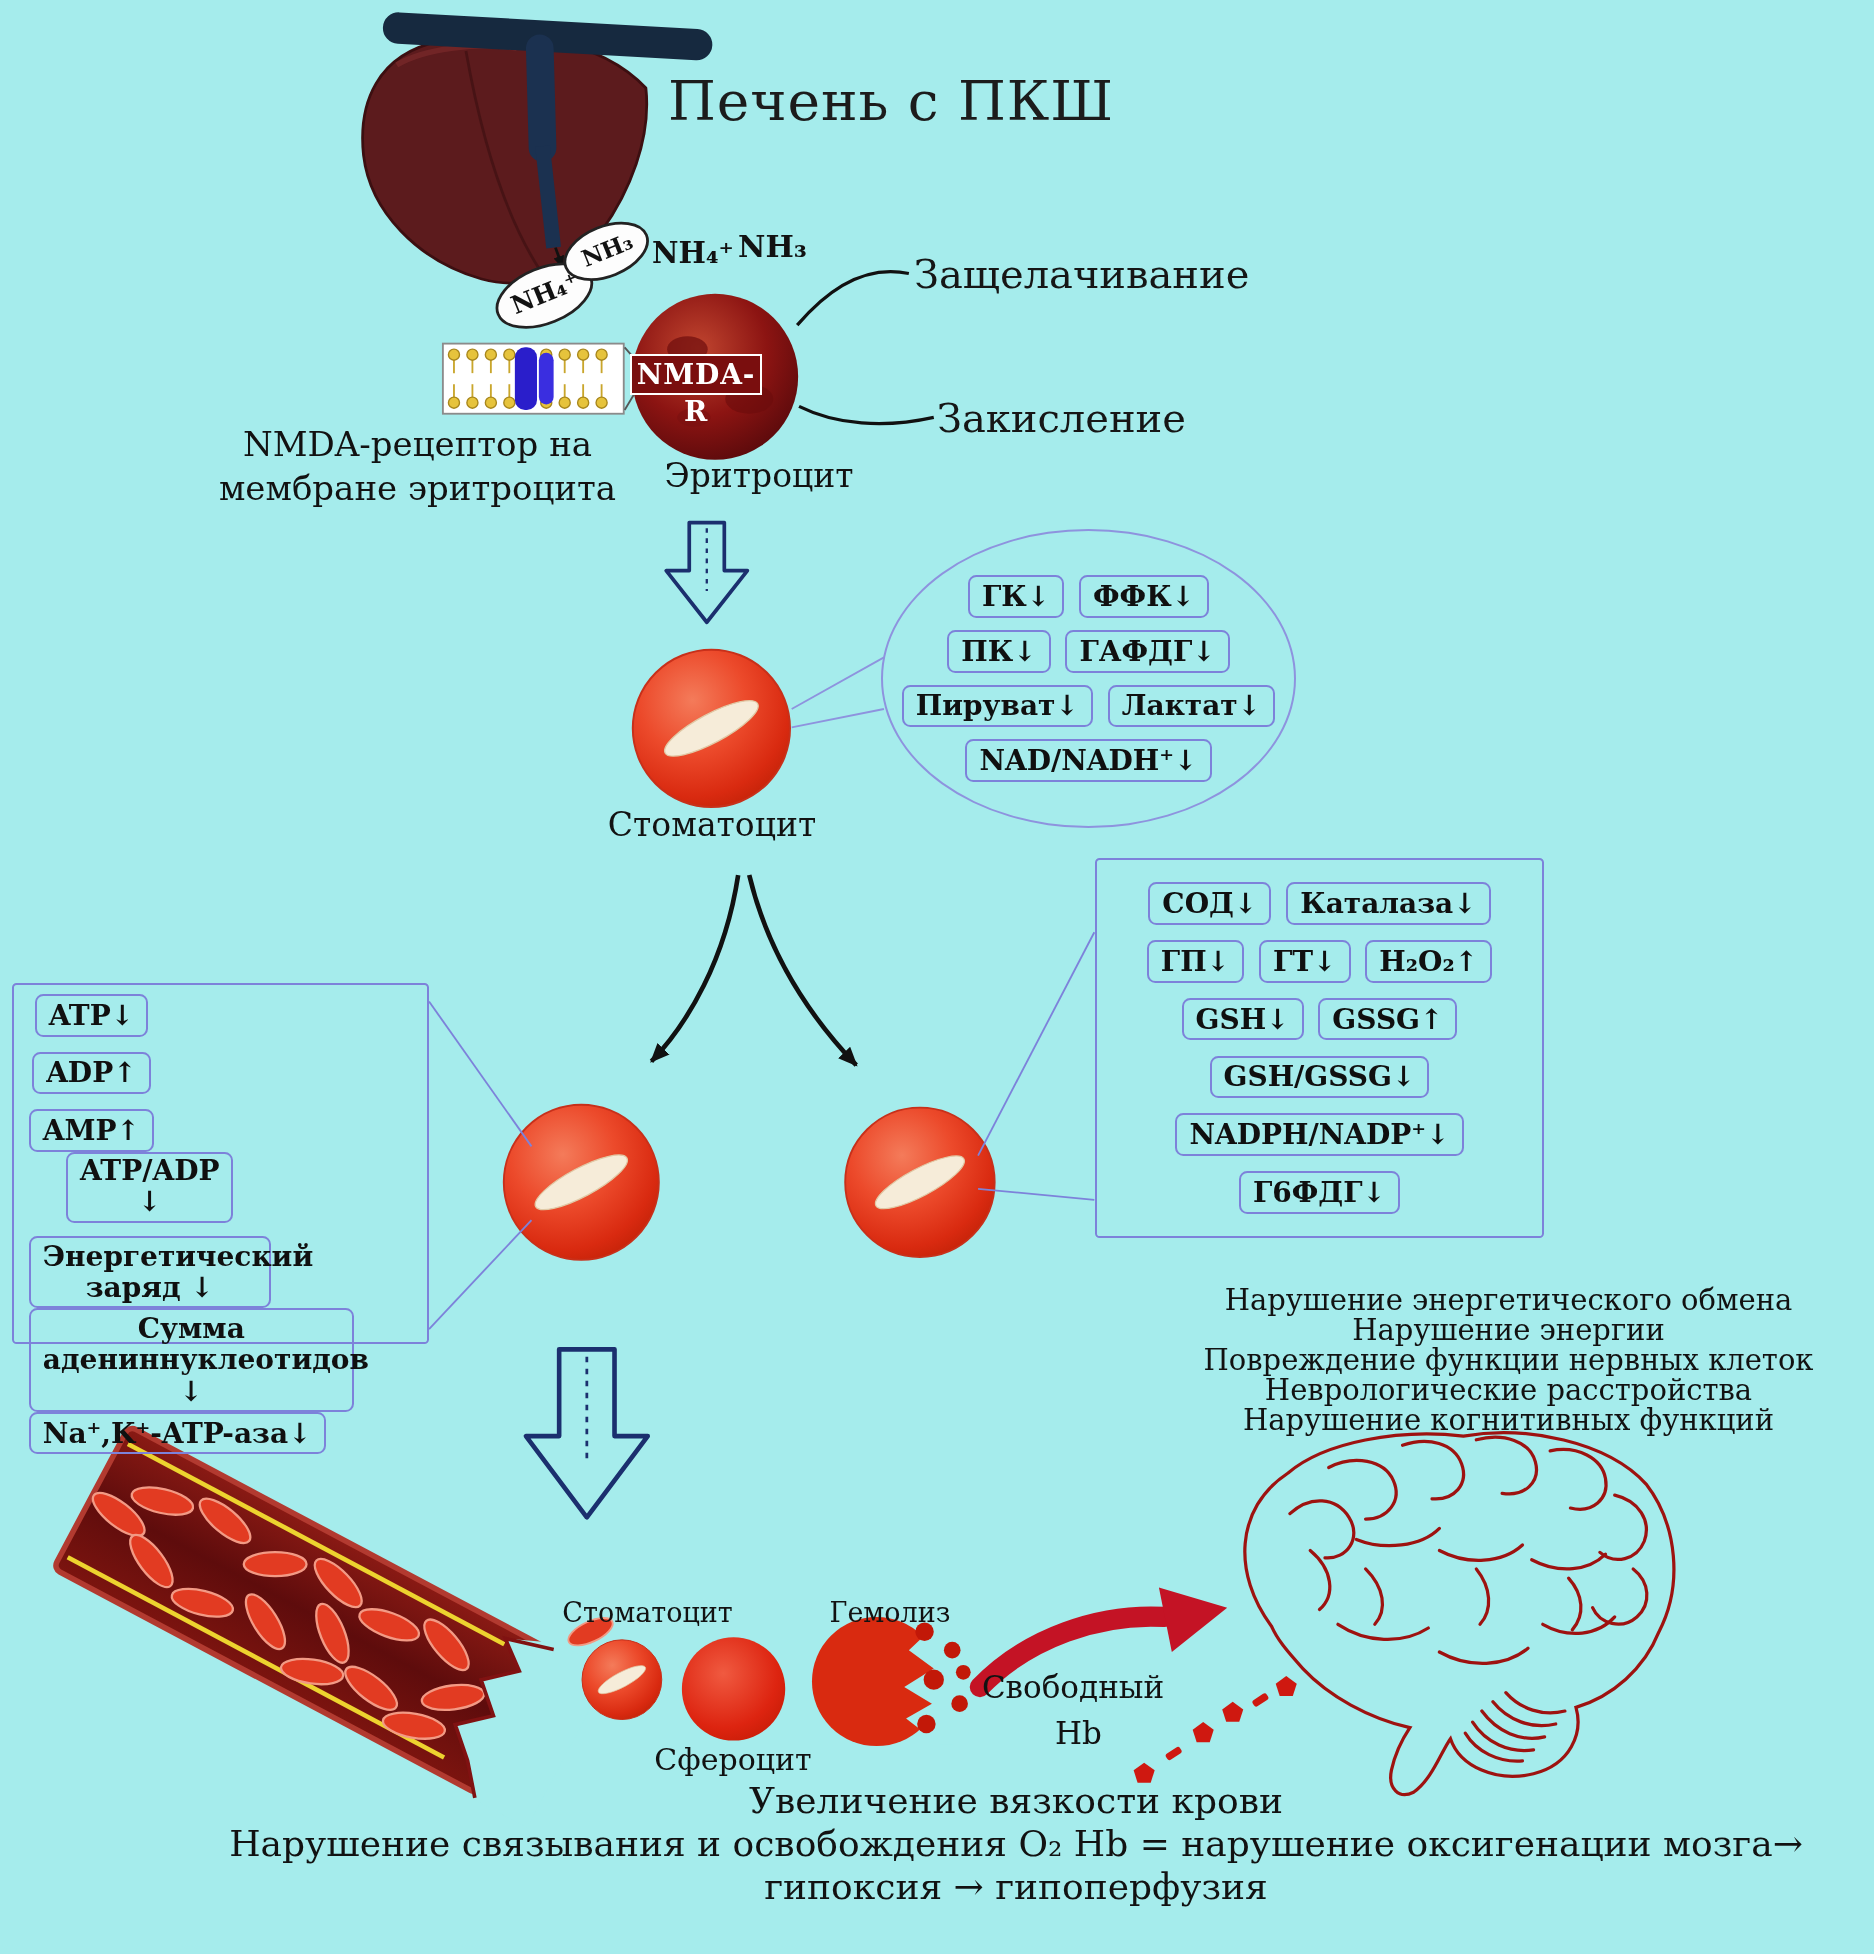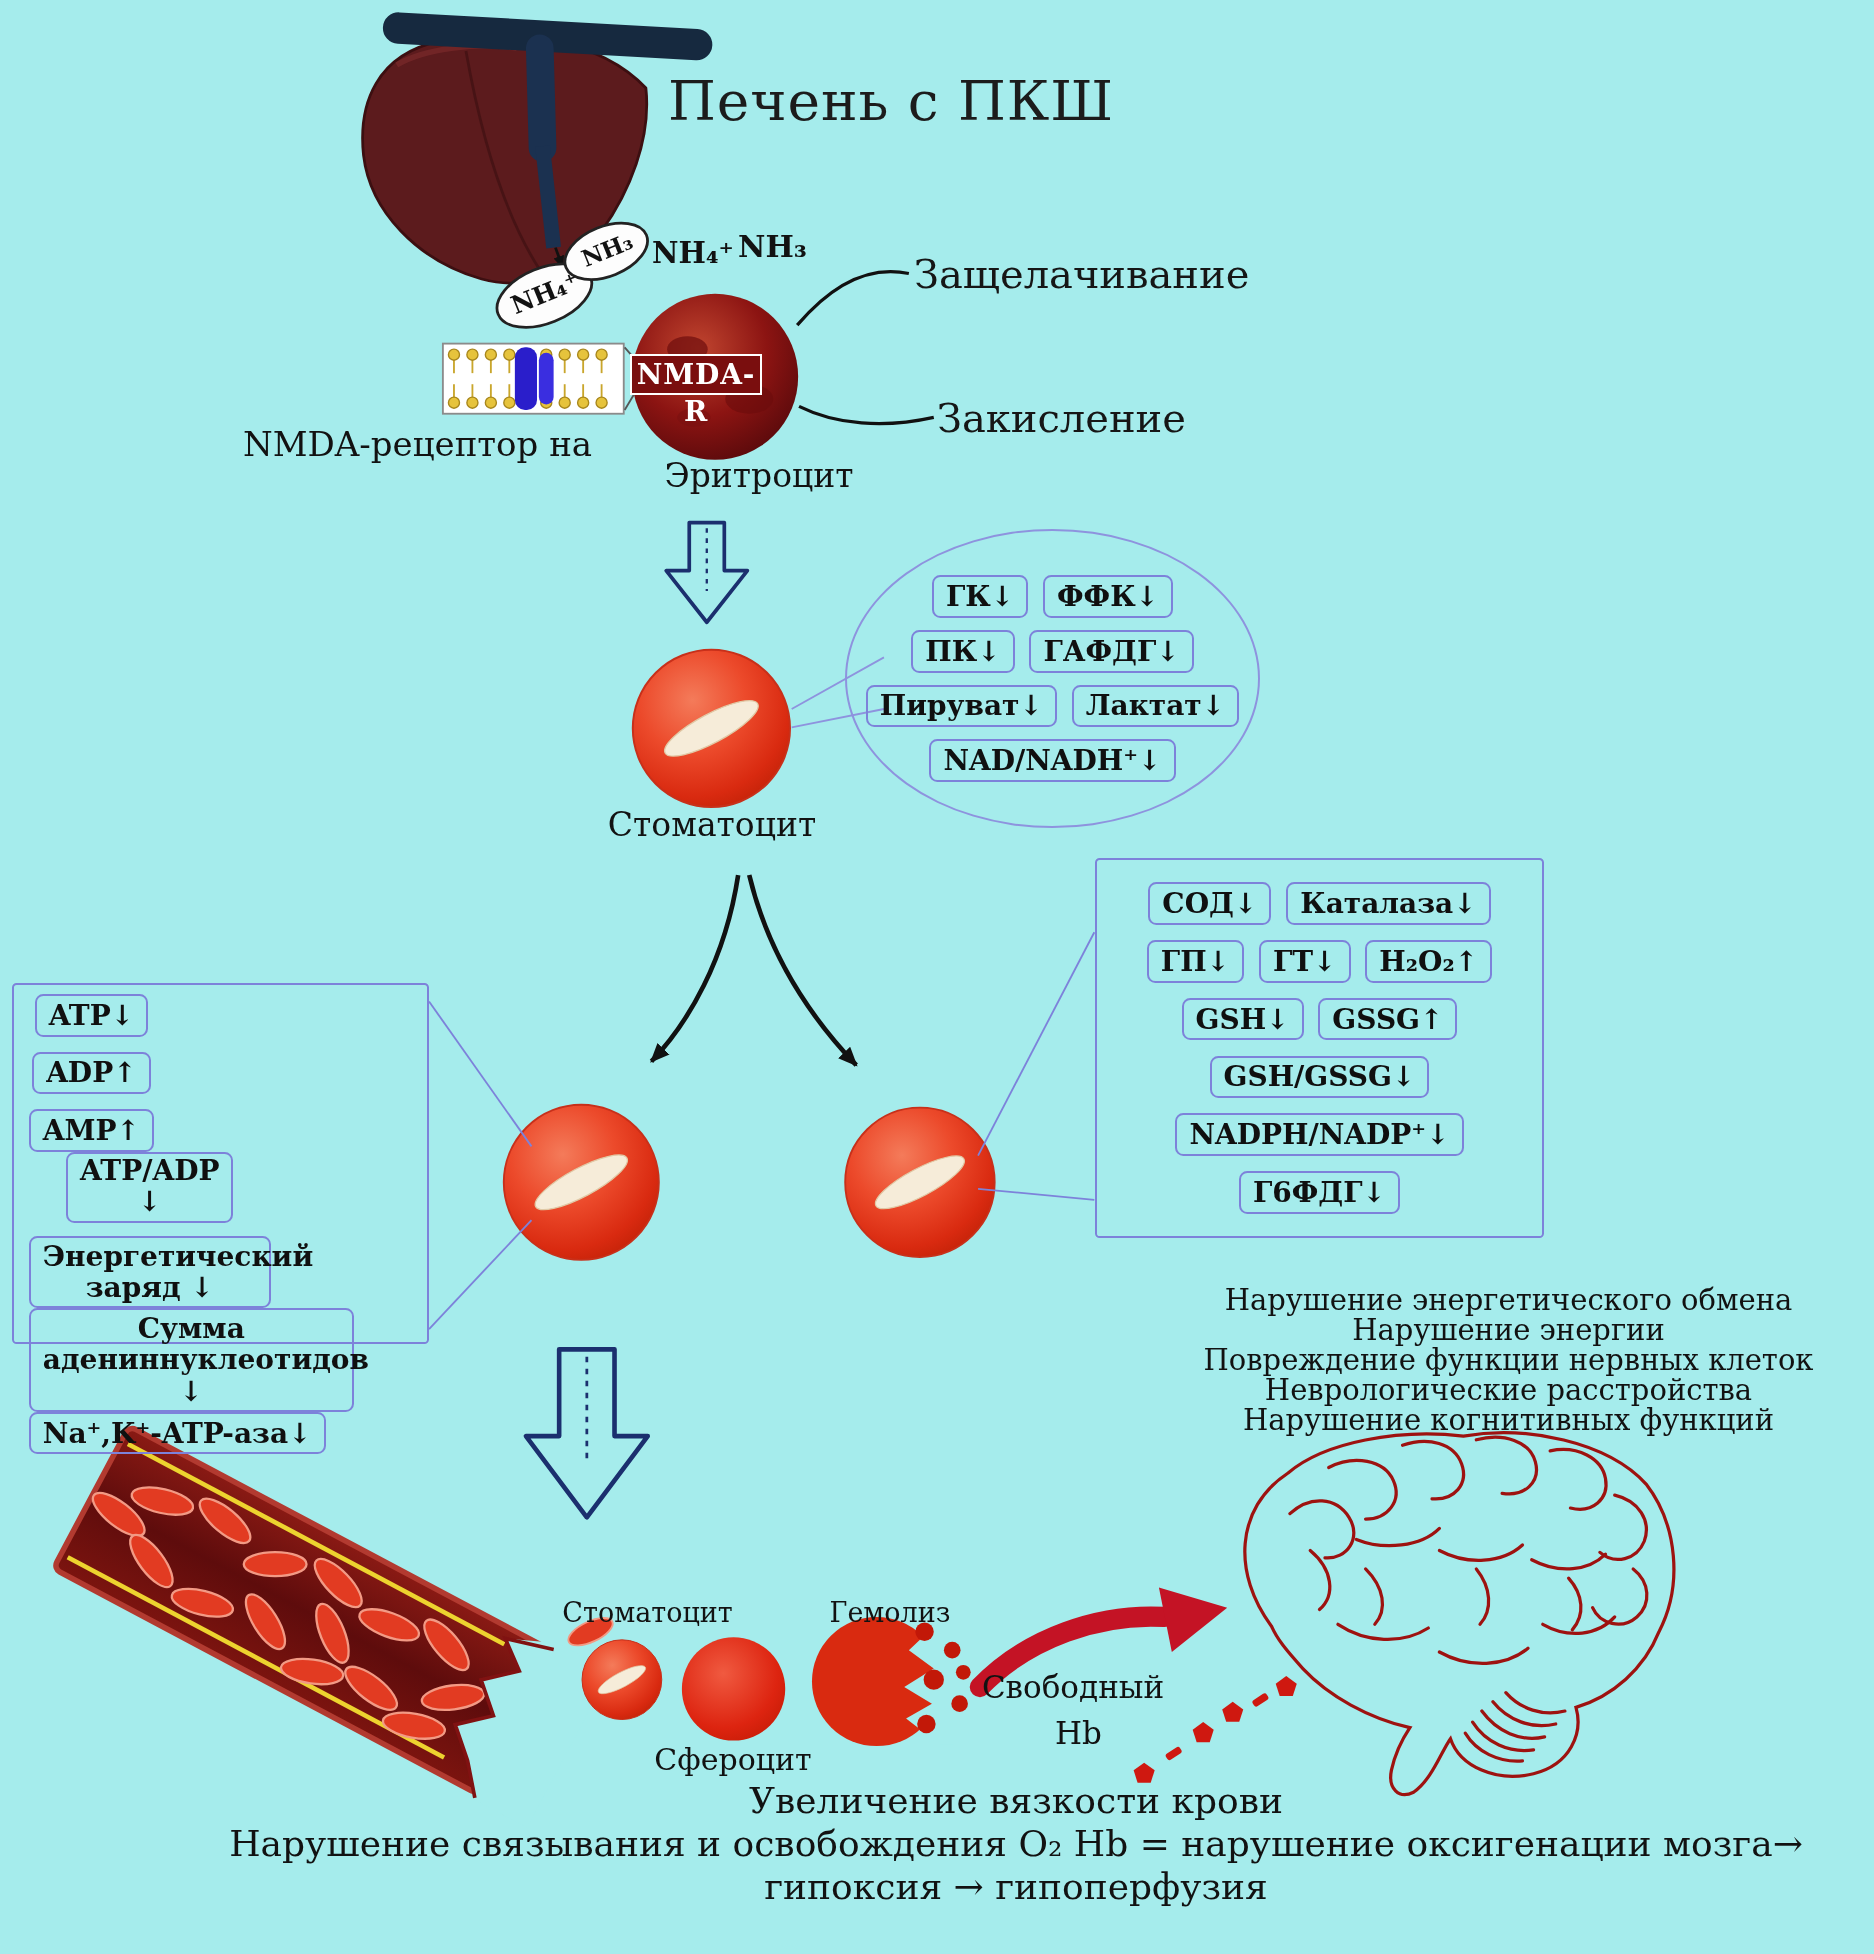--- a/index.html
+++ b/index.html
@@ -310,6 +310,7 @@
 
   <div class="abs caption" style="left:196px; top:423px; width:443px;">
     <div>NMDA-рецептор на</div>
+    <div>мембране эритроцита</div>
   </div>
 
   <div class="abs celllabel" style="left:648px; top:456px; width:222px;">Эритроцит</div>

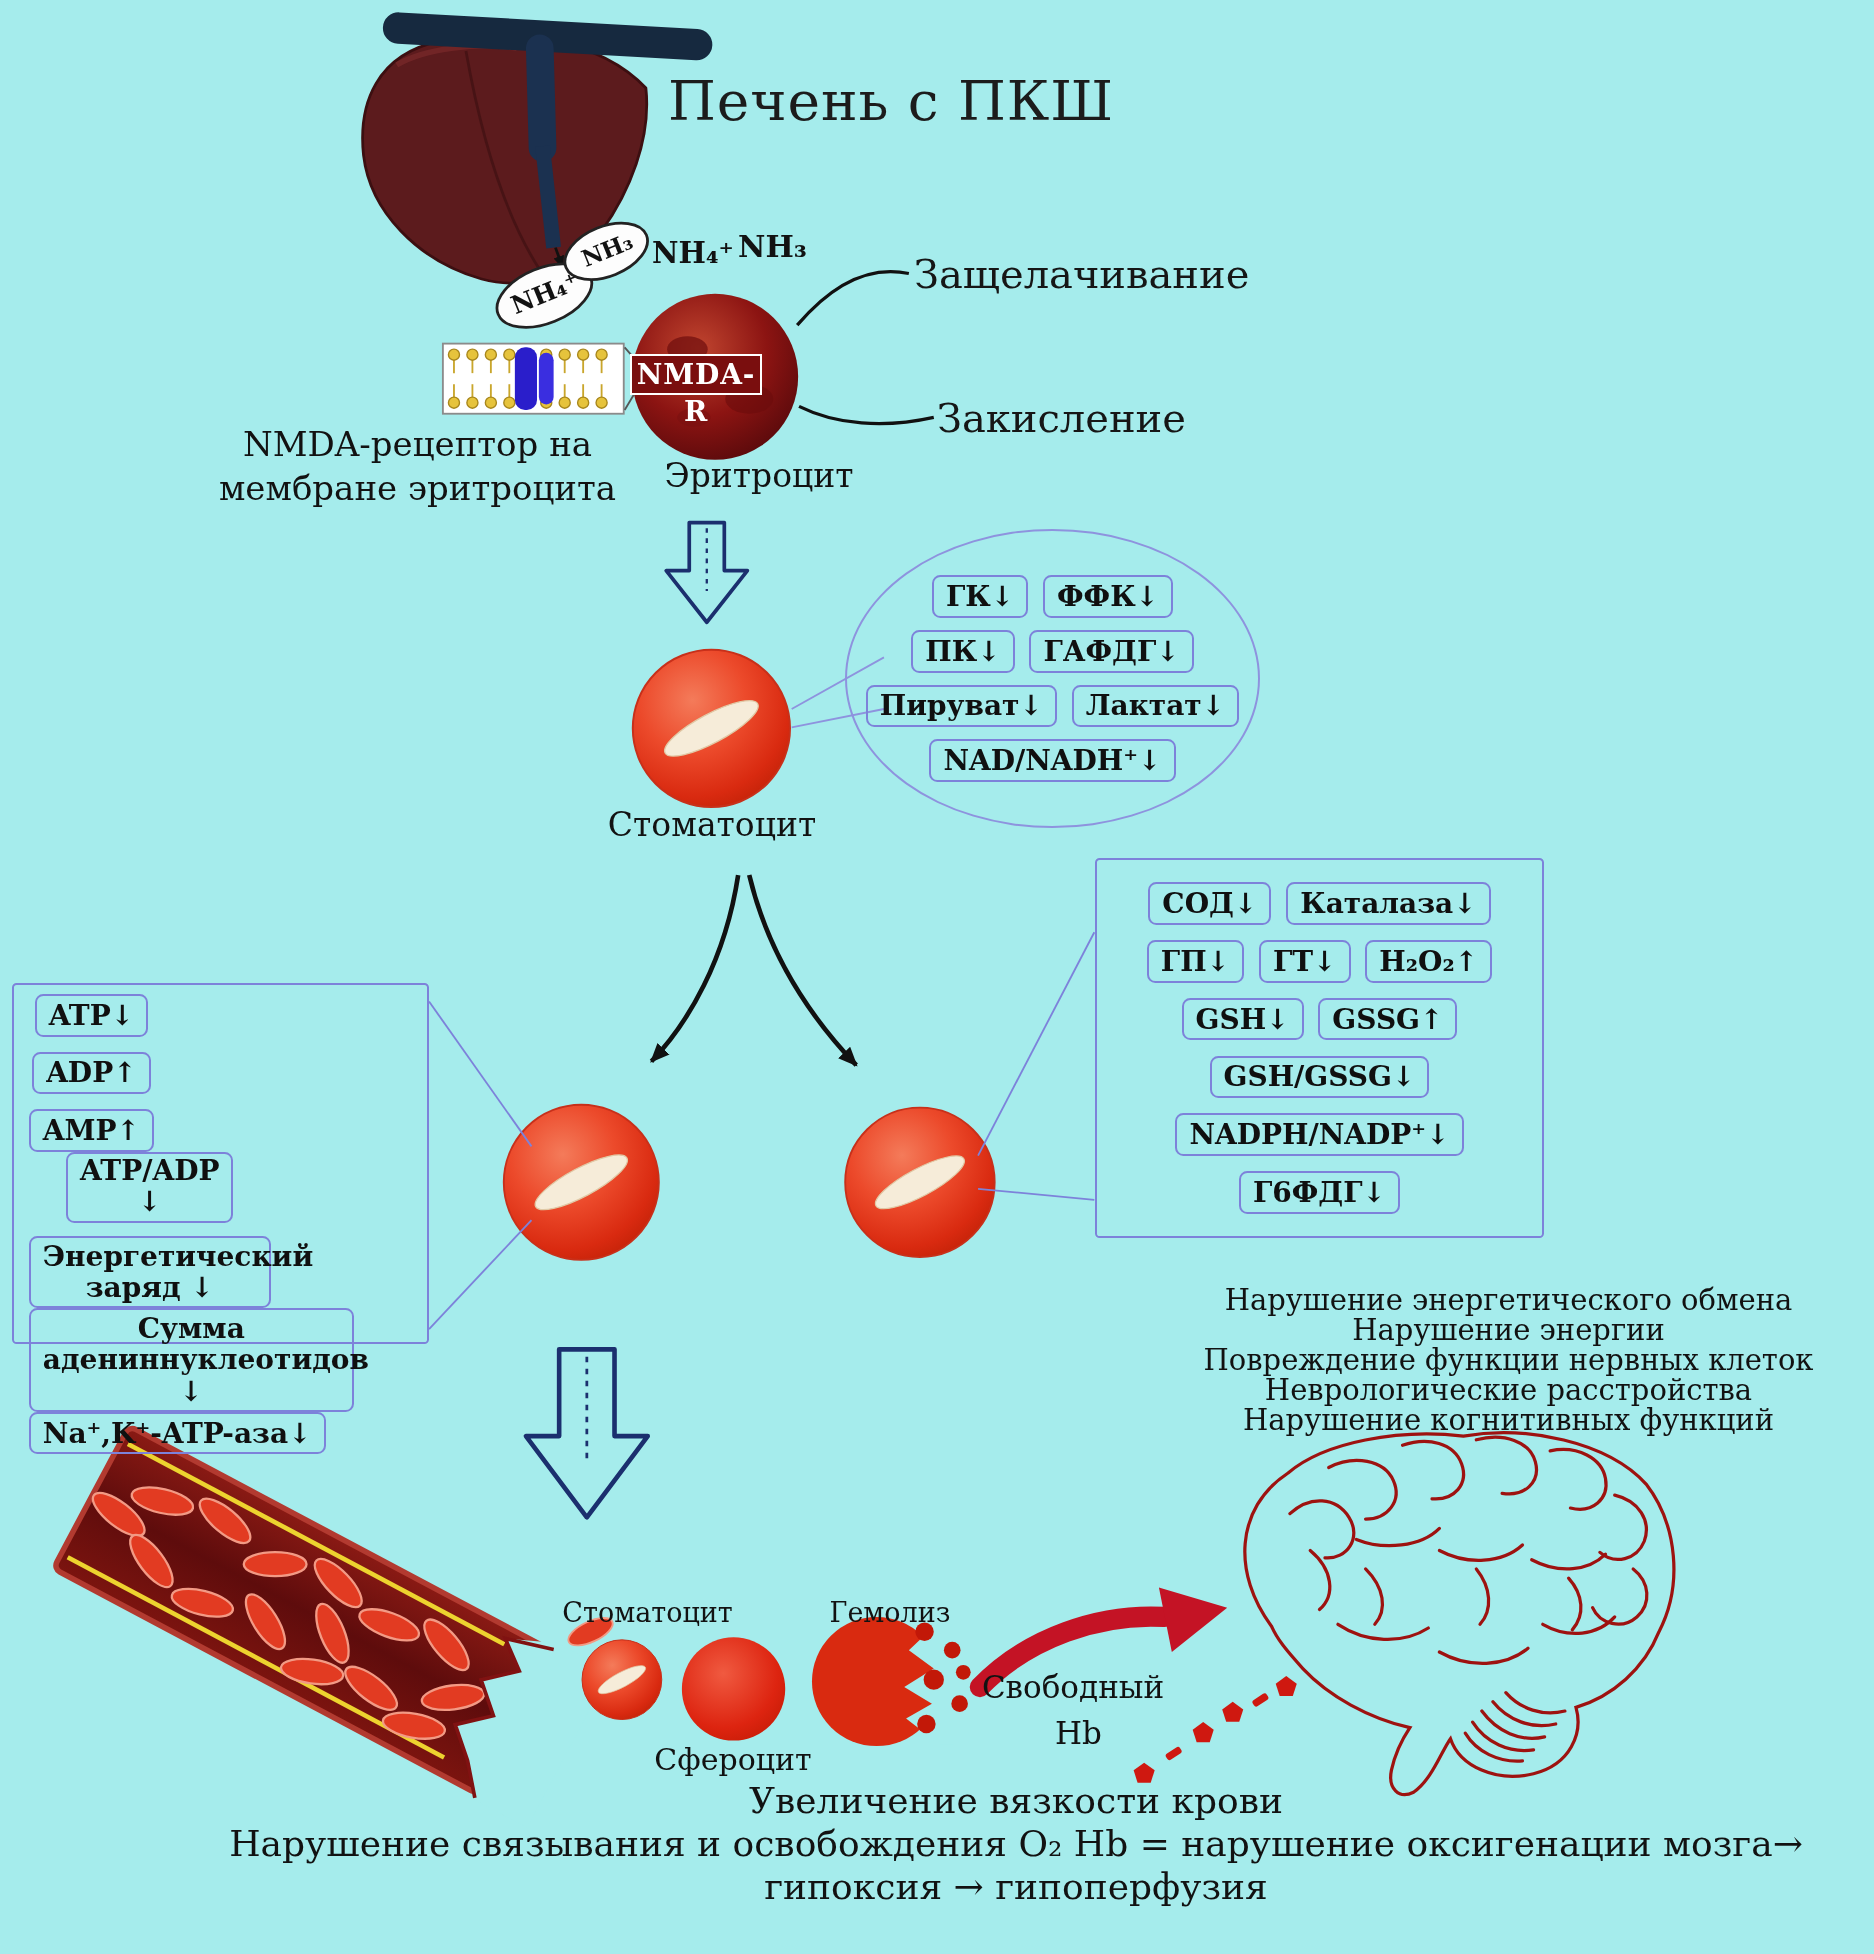--- a/index.html
+++ b/index.html
@@ -317,7 +317,7 @@
 
   <div class="abs celllabel" style="left:601px; top:805px; width:222px;">Стоматоцит</div>
 
-  <div class="abs ellipse-frame" style="left:845px; top:529px; width:415px; height:299px;">
+  <div class="abs ellipse-frame" style="left:881px; top:529px; width:415px; height:299px;">
     <div class="row">
       <span class="pill">ГК↓</span>
       <span class="pill">ФФК↓</span>

